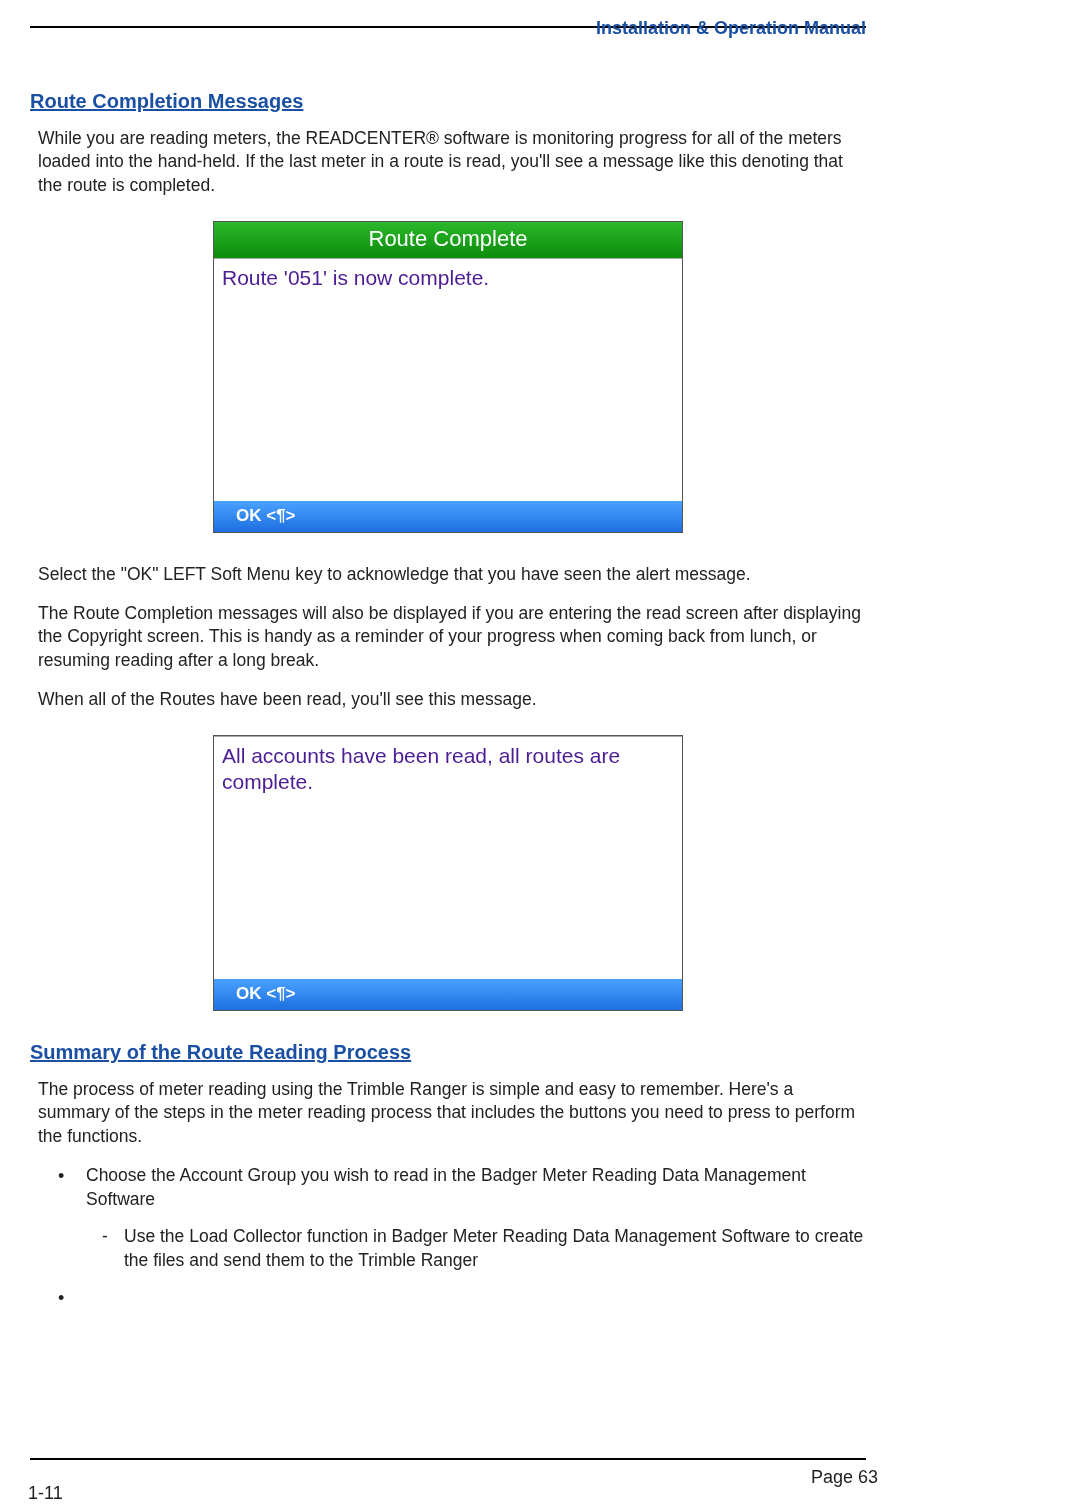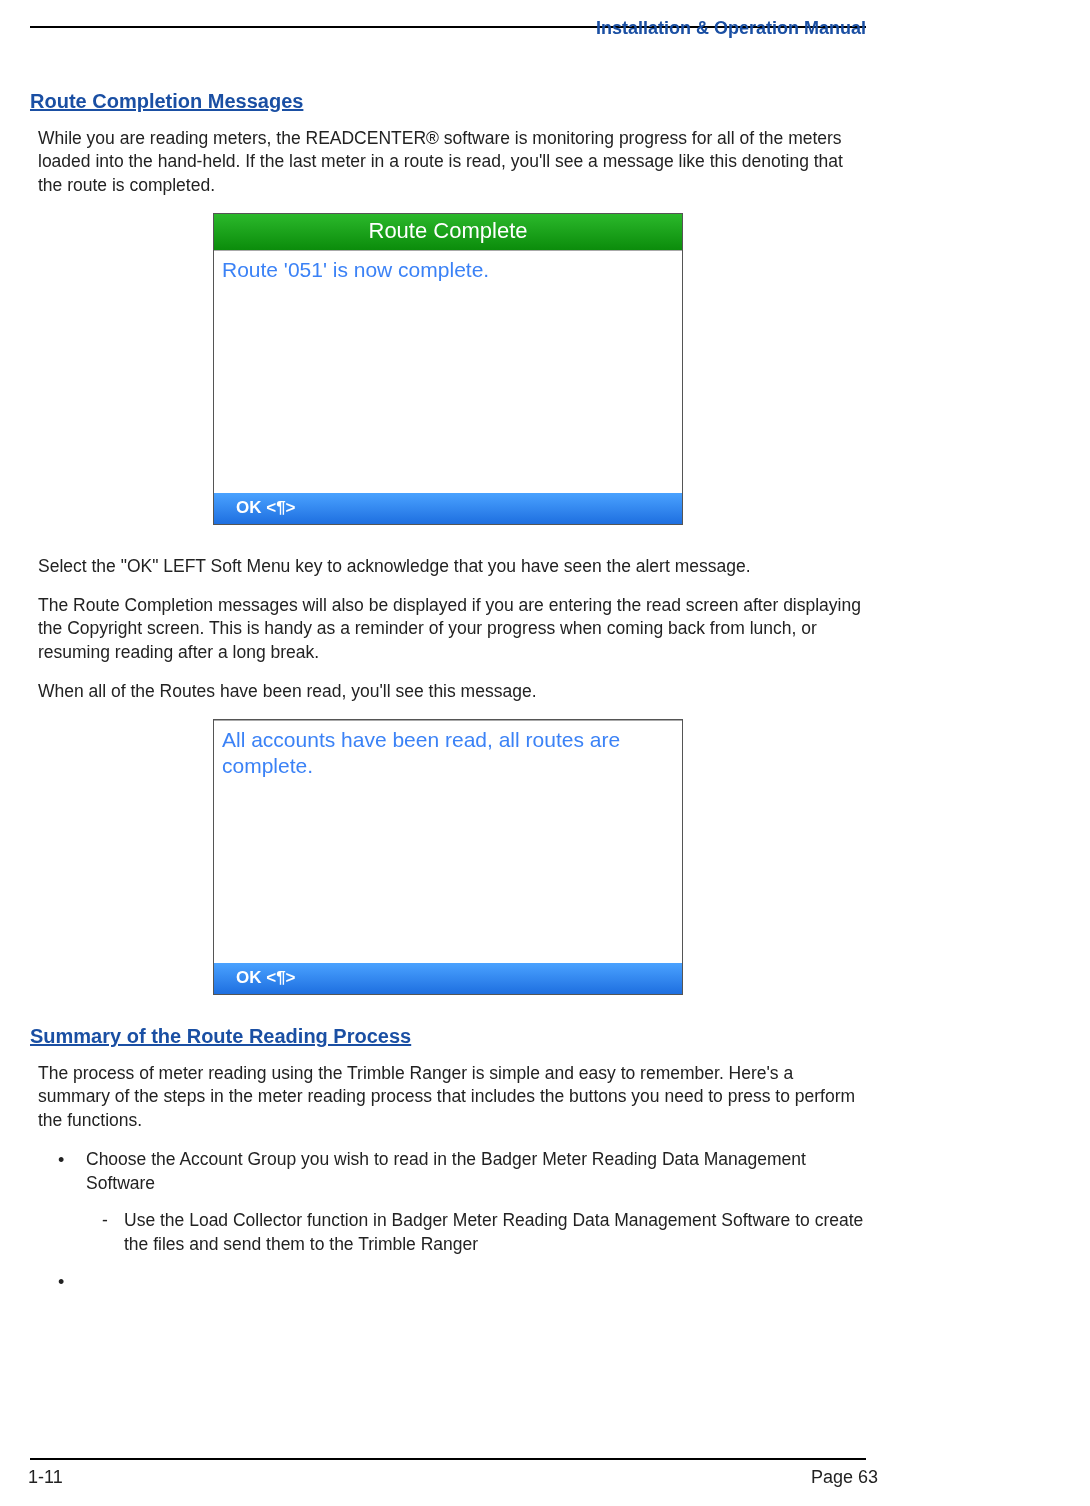--- a/index.html
+++ b/index.html
@@ -47,7 +47,7 @@
   }
   .dialog-wrap {
     width: 470px;
-    margin: 8px auto 30px auto;
+    margin: 24px auto 30px auto;
   }
   .dialog {
     border: 1px solid #555;

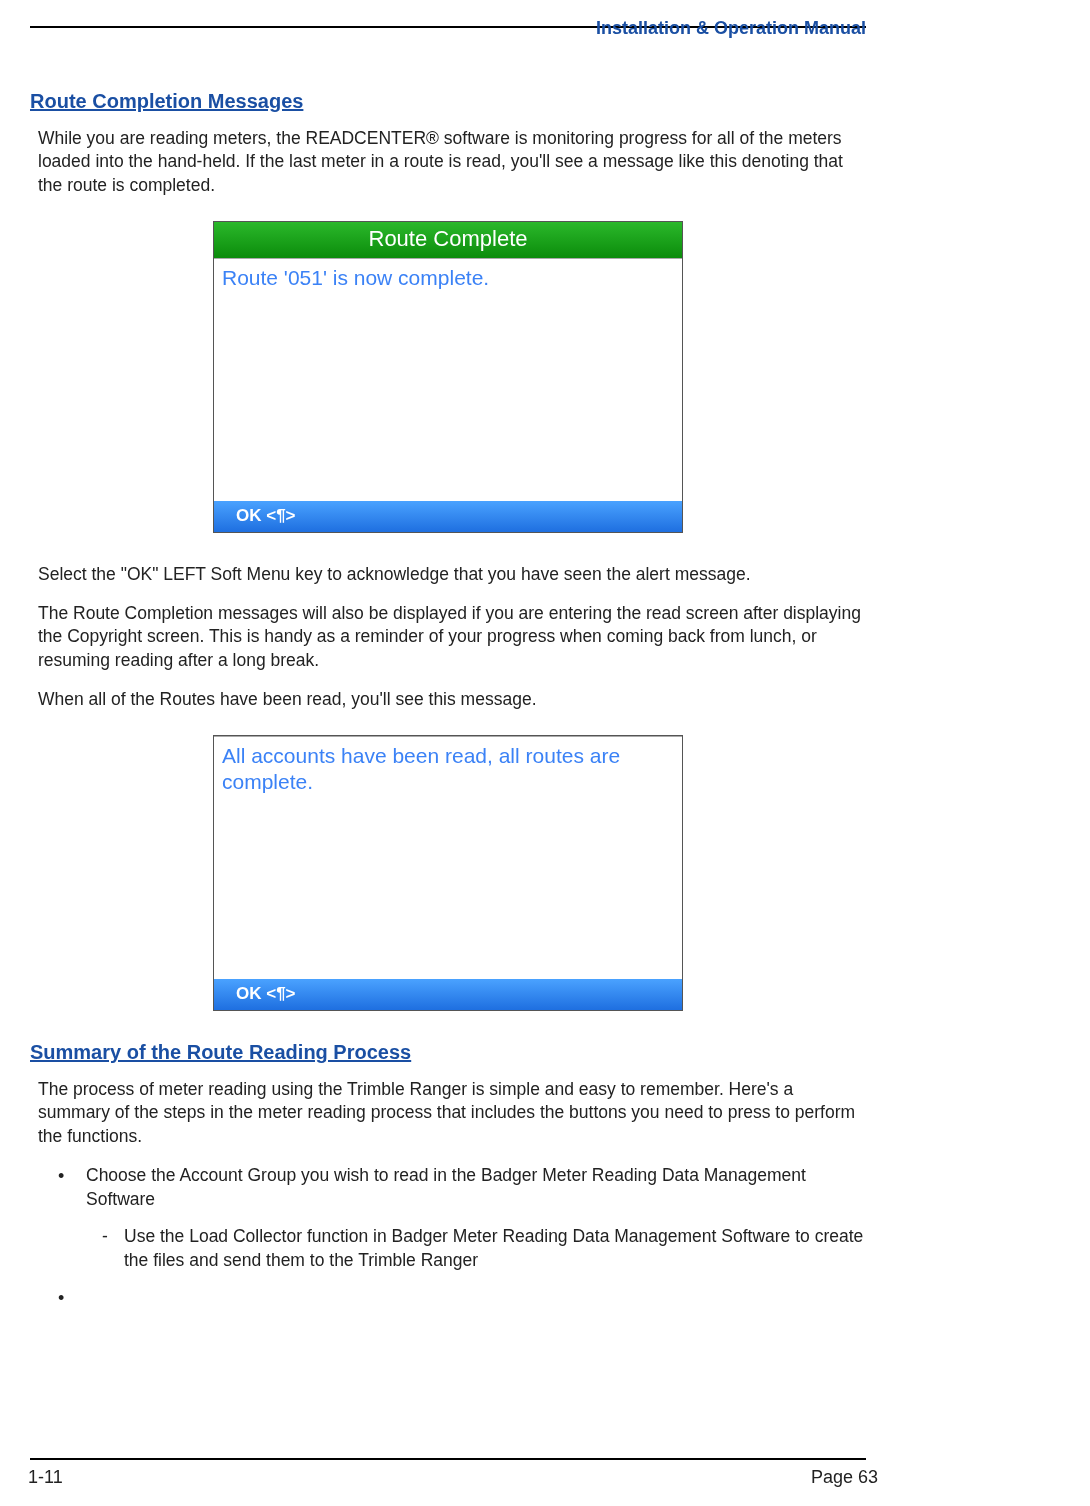--- a/index.html
+++ b/index.html
@@ -67,7 +67,7 @@
   .dialog-body {
     font-family: Arial, sans-serif;
     font-size: 21px;
-    color: #3b82f6;
+    color: #4c1d95;
     padding: 6px 8px;
     height: 230px;
     line-height: 1.25;

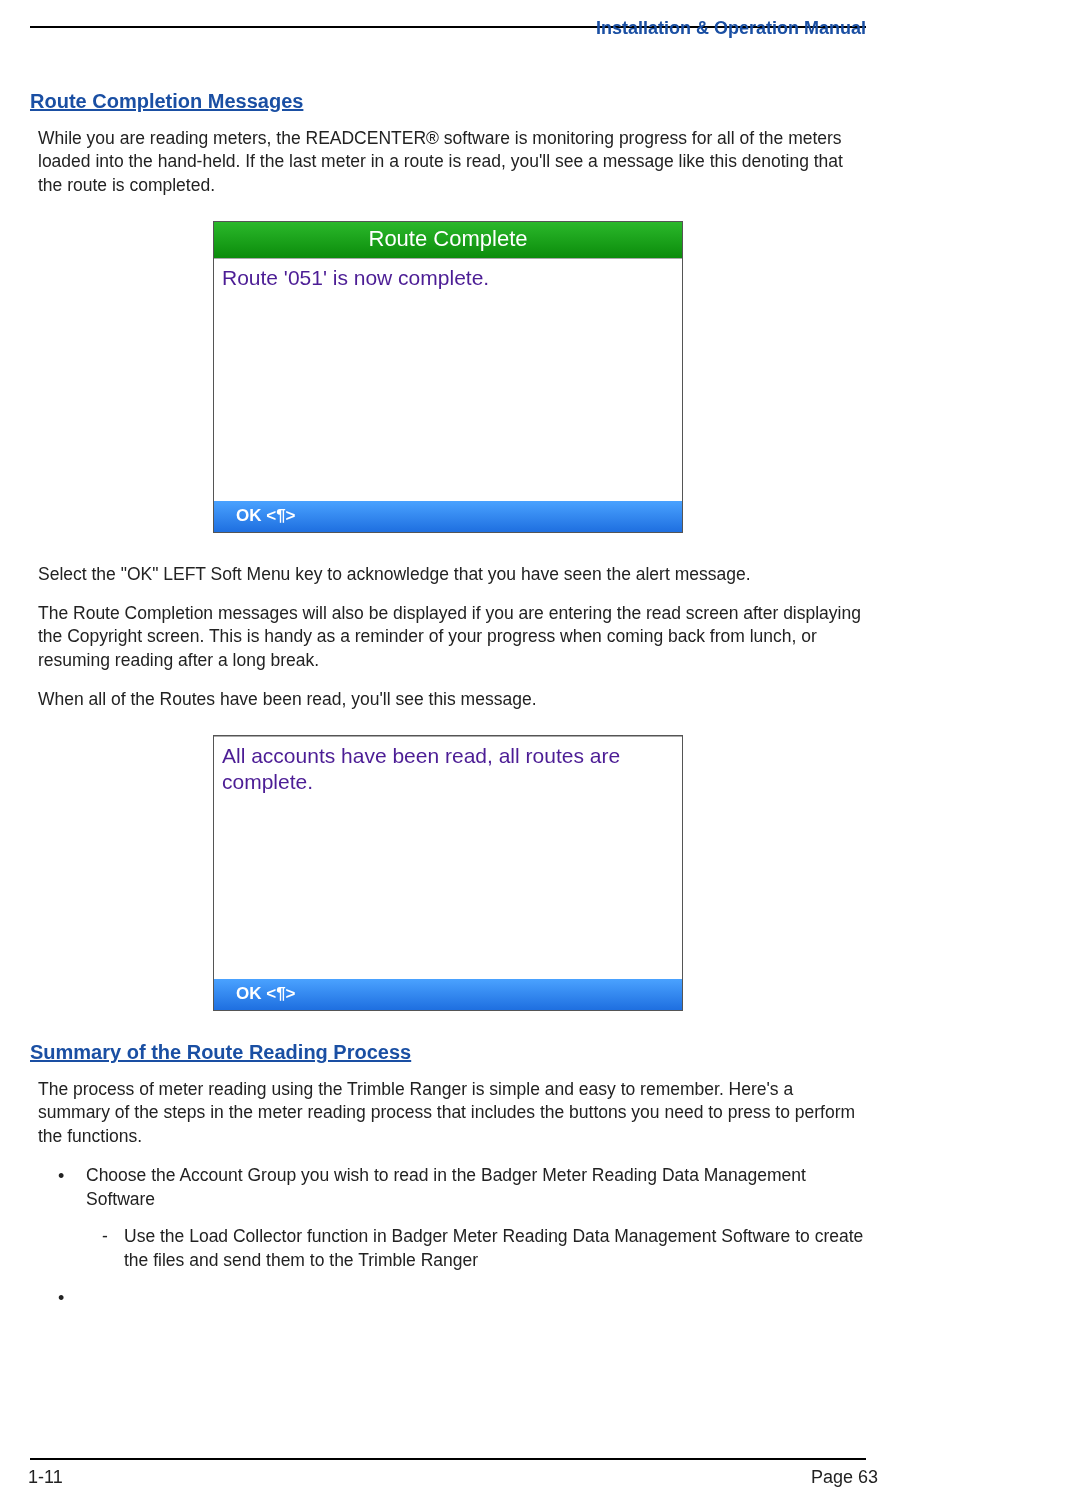--- a/index.html
+++ b/index.html
@@ -127,7 +127,7 @@
   .footer-left {
     position: absolute;
     left: 28px;
-    bottom: 18px;
+    bottom: 2px;
     font-size: 18px;
     color: #222;
   }

